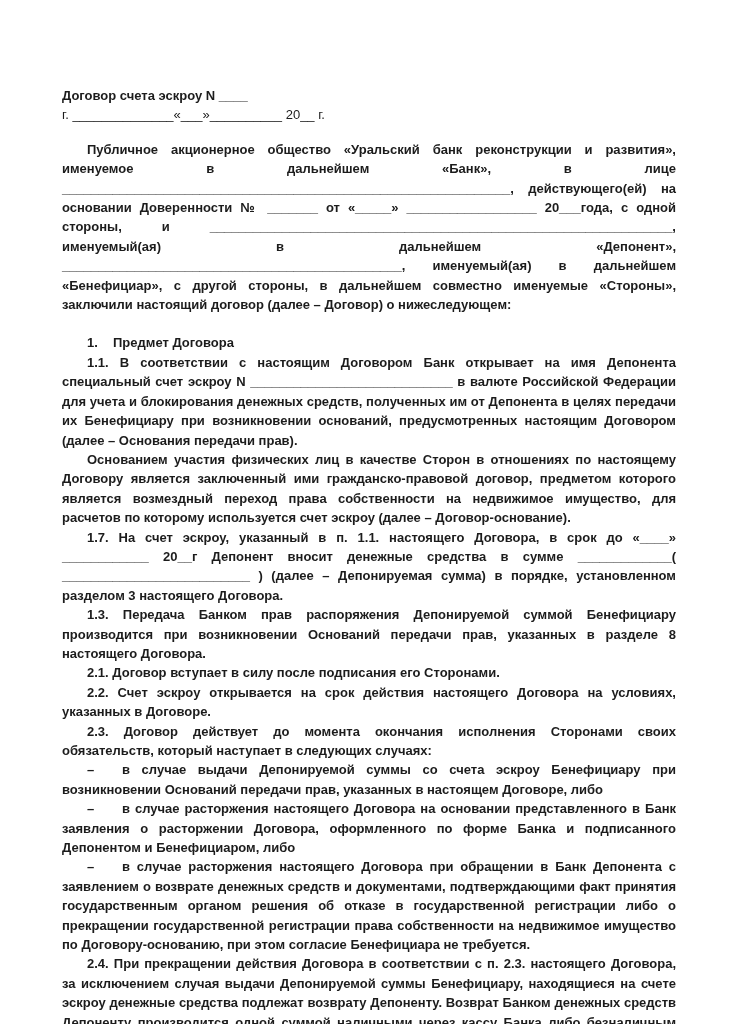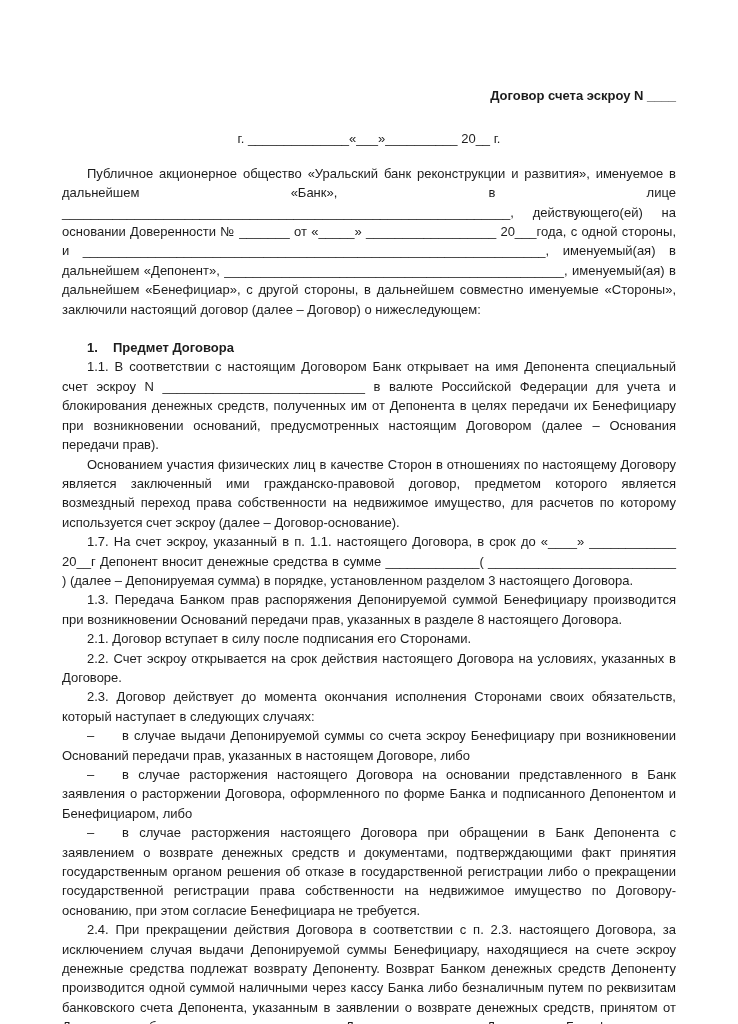--- a/index.html
+++ b/index.html
@@ -23,10 +23,9 @@
     text-indent: 25px;
   }
   .title {
-    text-align: right;
+    text-align: left;
     text-indent: 0;
     font-weight: 700;
-    margin-bottom: 24px;
   }
   .dateline {
     display: flex;

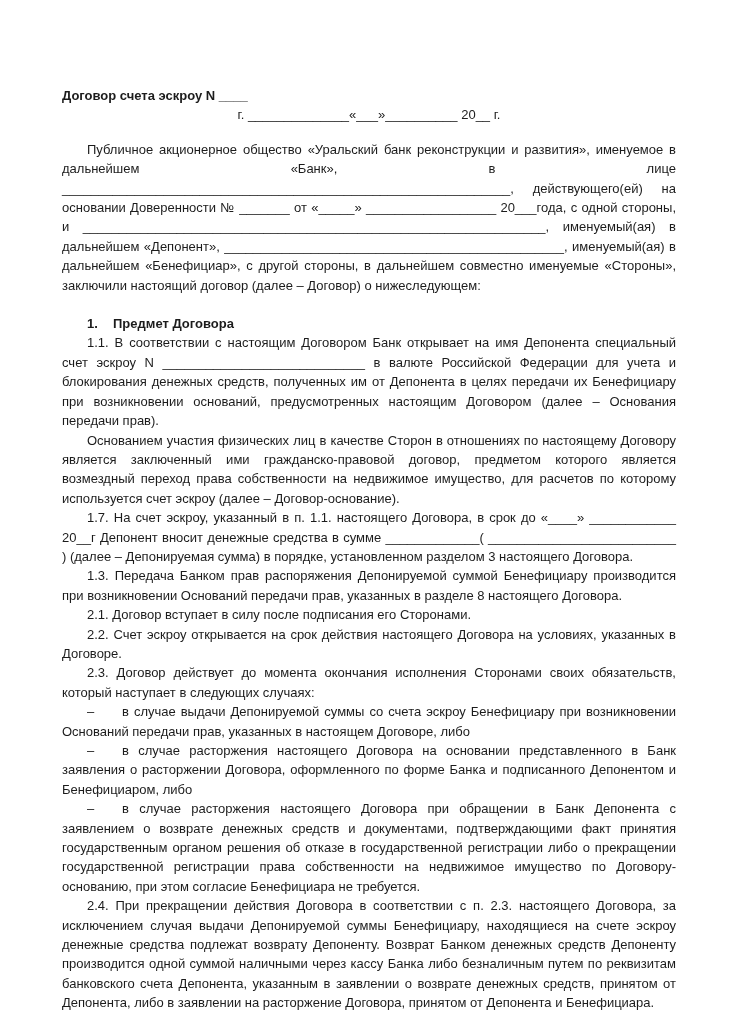--- a/index.html
+++ b/index.html
@@ -29,7 +29,7 @@
   }
   .dateline {
     display: flex;
-    justify-content: center;
+    justify-content: flex-start;
     margin-bottom: 15px;
     white-space: nowrap;
   }

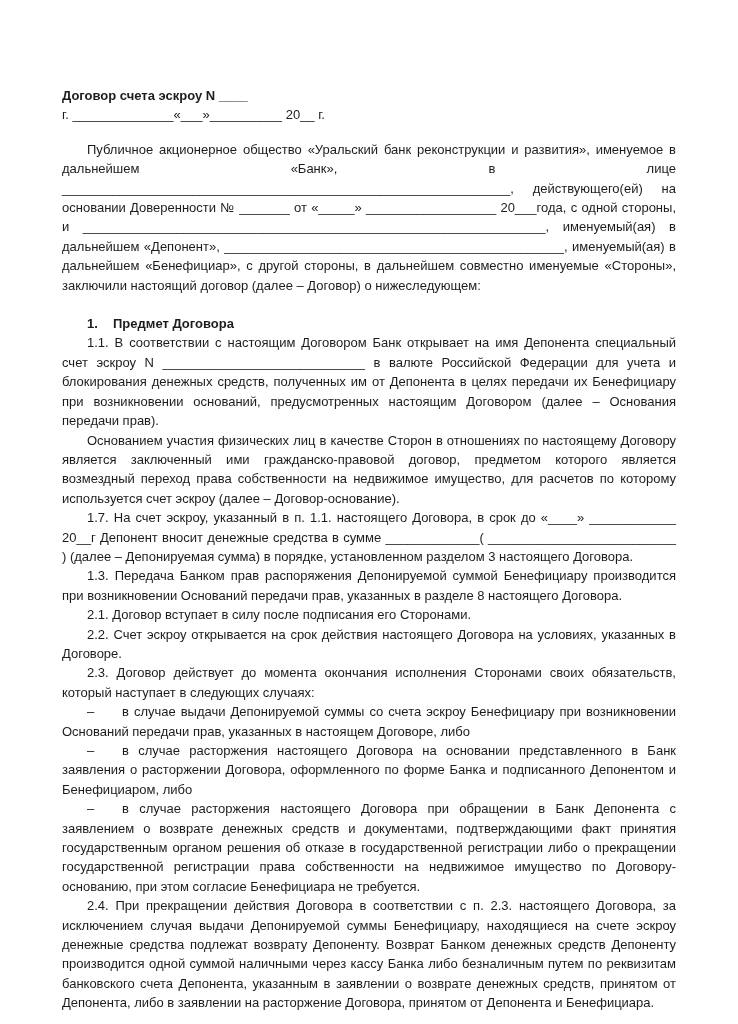--- a/index.html
+++ b/index.html
@@ -21,6 +21,7 @@
     margin: 0;
     text-align: justify;
     text-indent: 25px;
+    font-weight: bold;
   }
   .title {
     text-align: left;

